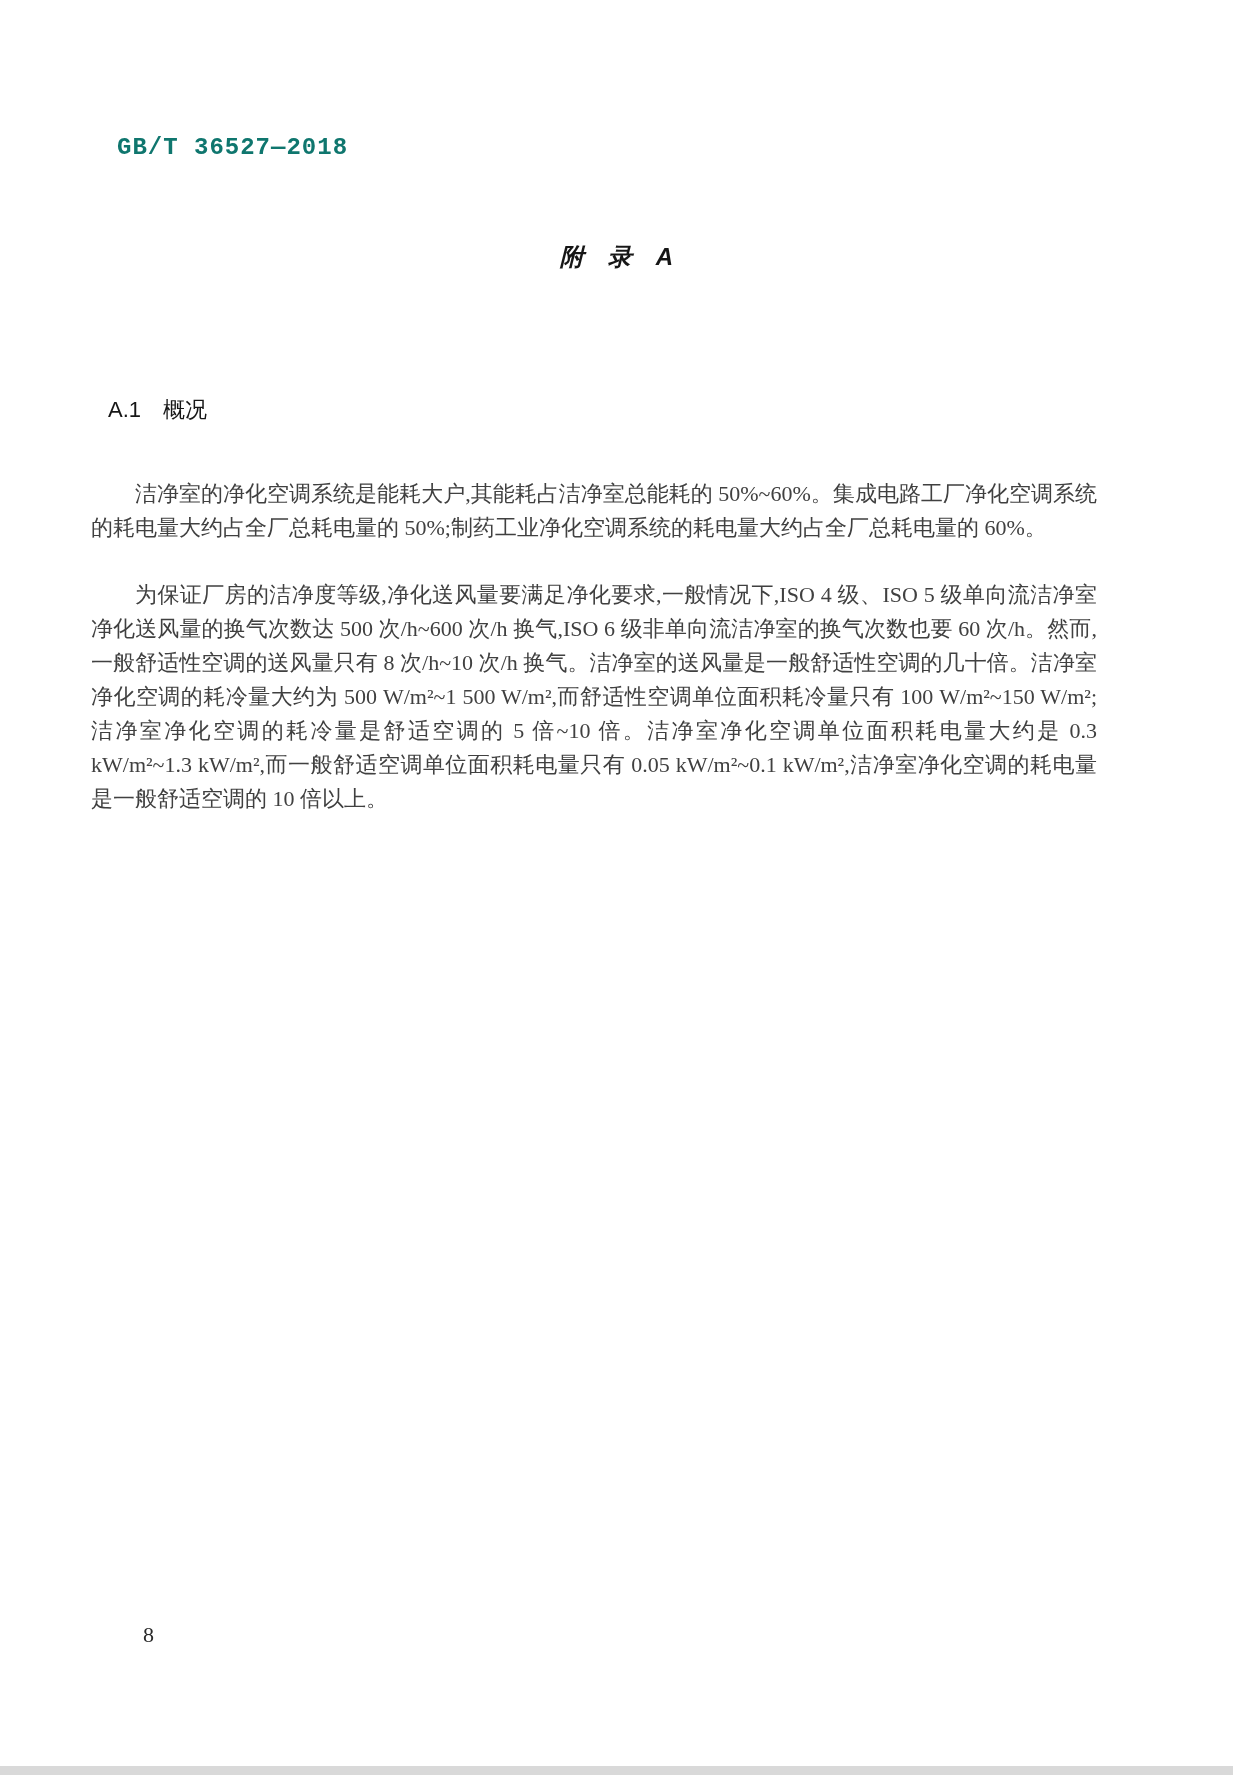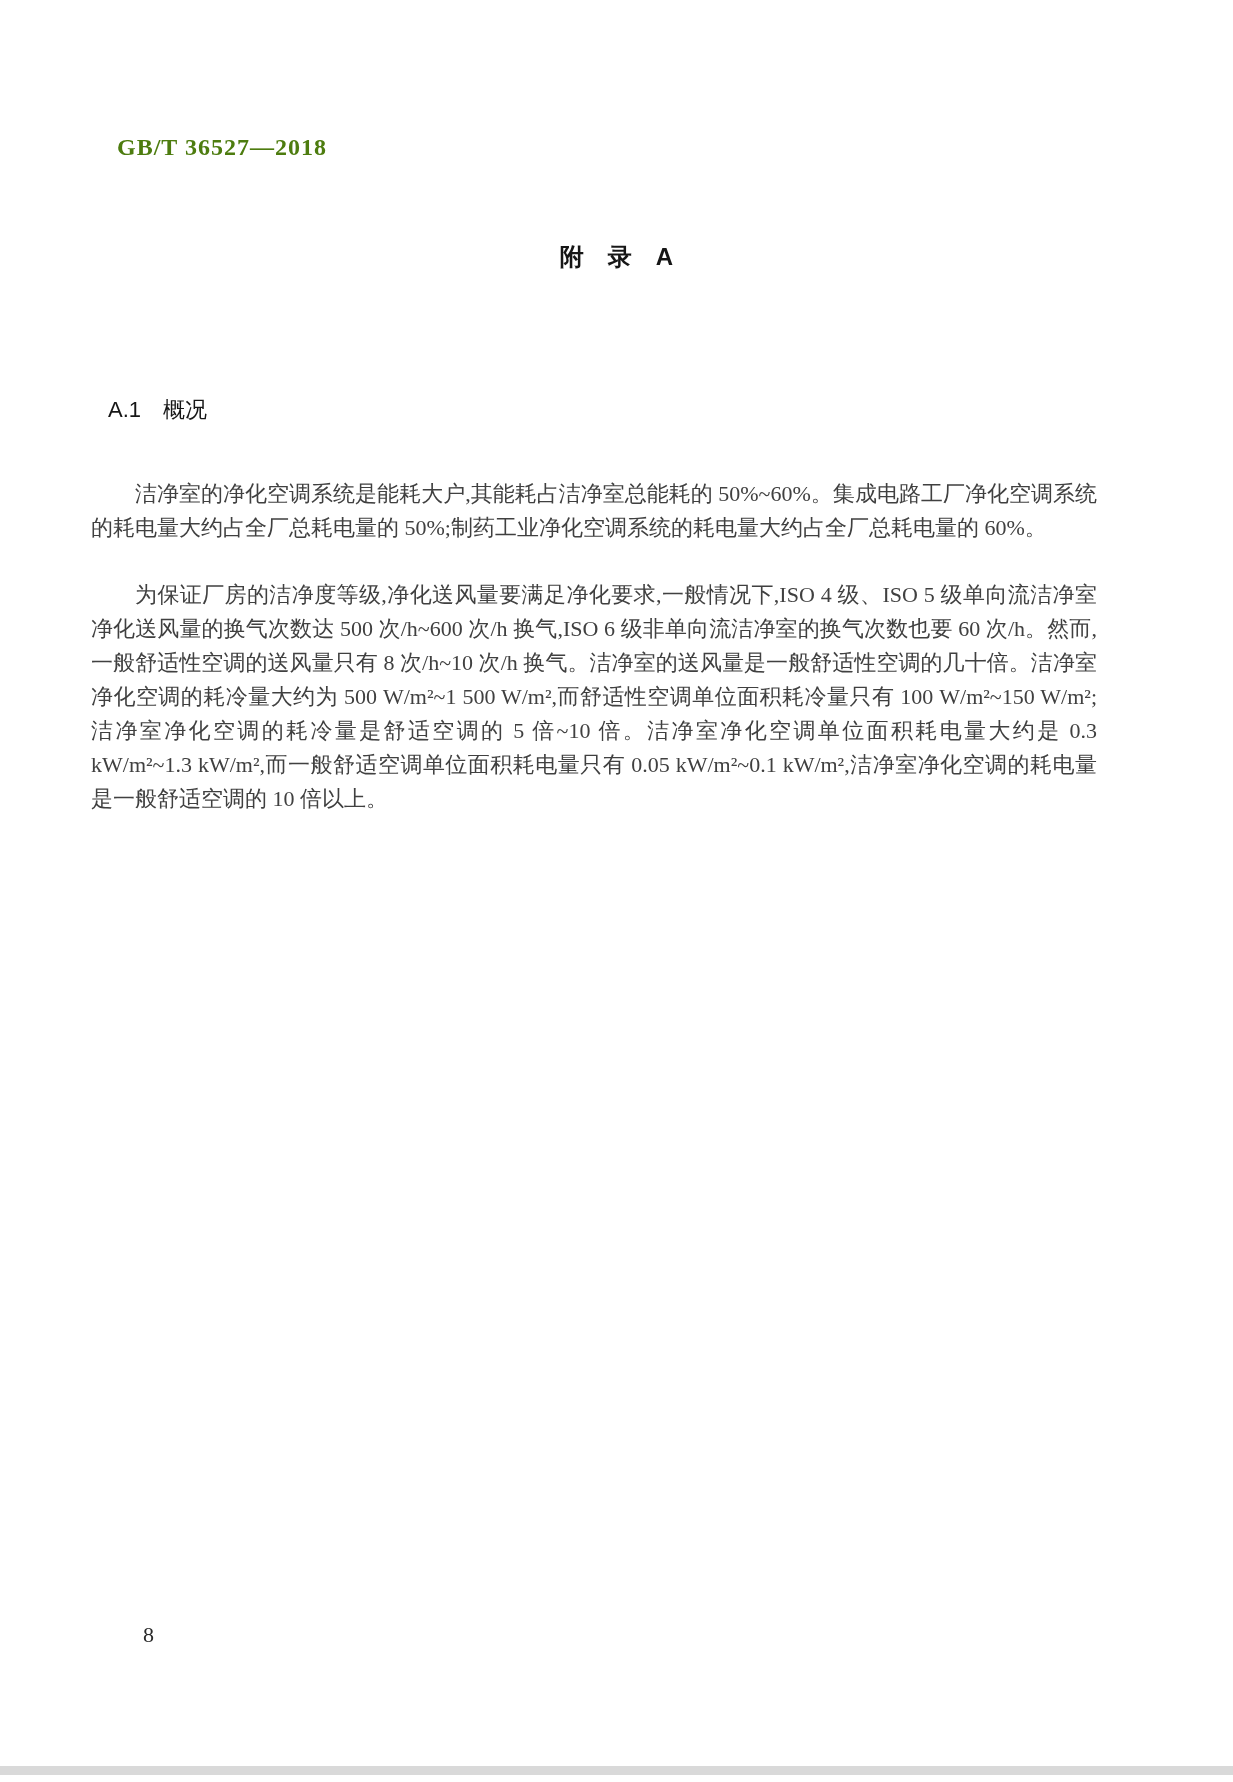--- a/index.html
+++ b/index.html
@@ -20,11 +20,11 @@
     position: absolute;
     left: 117px;
     top: 134px;
-    font-family: Liberation Serif, serif;
+    font-family: Liberation Mono, monospace;
     font-weight: bold;
     font-size: 24px;
     letter-spacing: 1px;
-    color: #4d7c0f;
+    color: #0f766e;
   }
   
   .title-block {

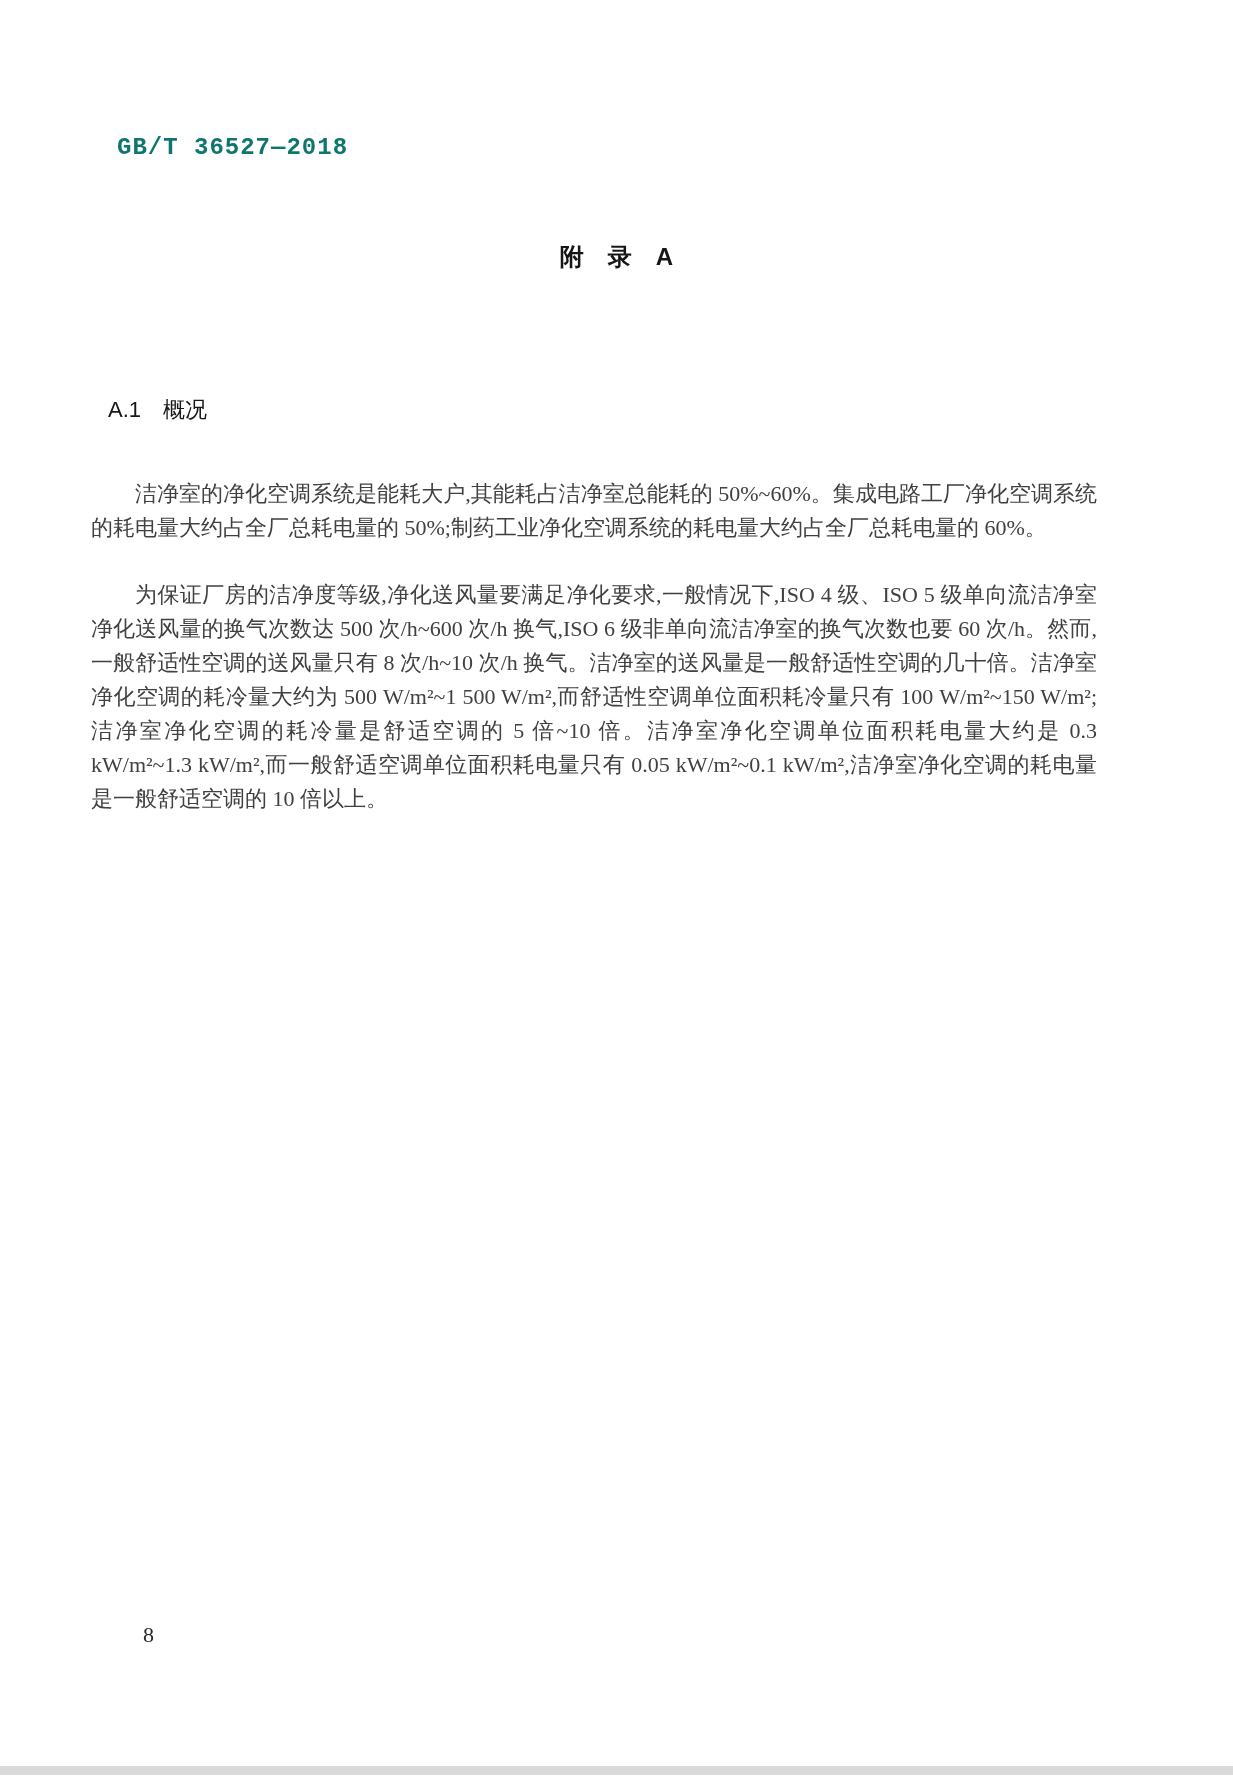--- a/index.html
+++ b/index.html
@@ -35,6 +35,7 @@
     font-family: "Liberation Sans", "DejaVu Sans", sans-serif;
     font-weight: bold;
     color: #161616;
+    font-style: italic;
   }
   .title-line1 { top: 241px; font-size: 24px; }
   .title-line2 { top: 276px; font-size: 22px; }

